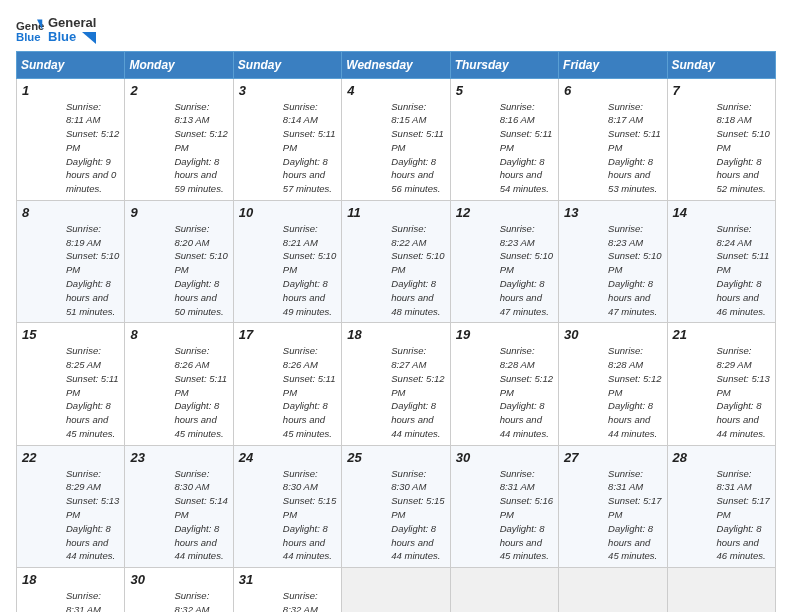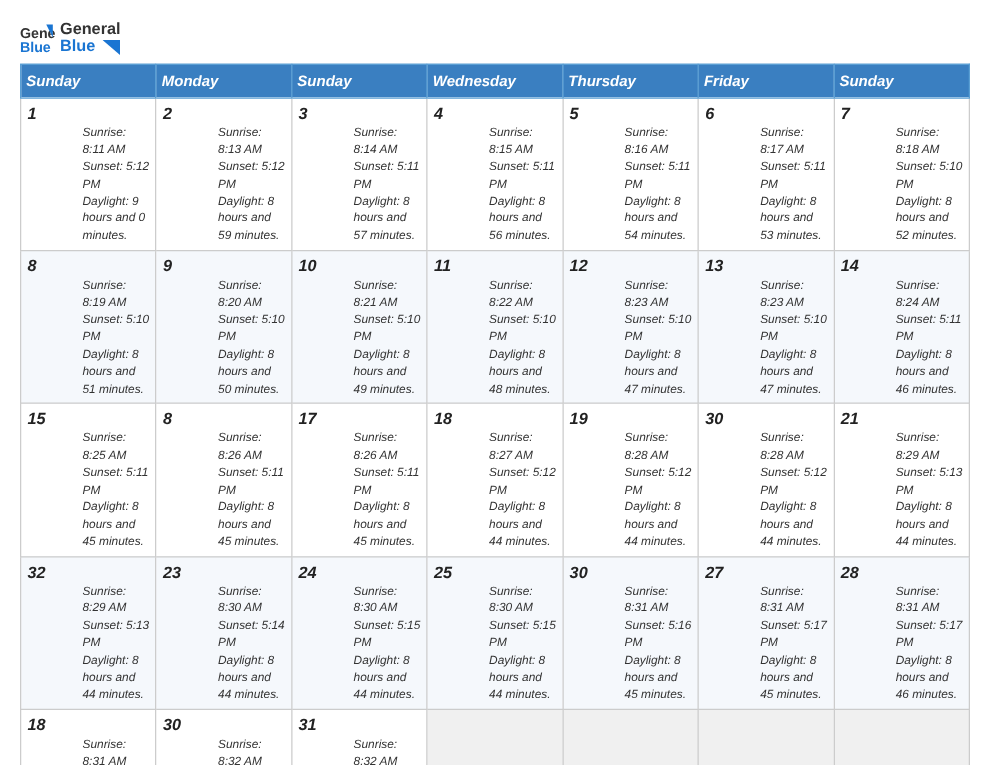--- a/index.html
+++ b/index.html
@@ -219,7 +219,7 @@
         </tr>
         <tr>
           <td>
-            <span class="day-num">32</span>
+            <span class="day-num">22</span>
             <div class="cell-text">Sunrise: 8:29 AM<br>Sunset: 5:13 PM<br>Daylight: 8 hours and 44 minutes.</div>
           </td>
           <td>

